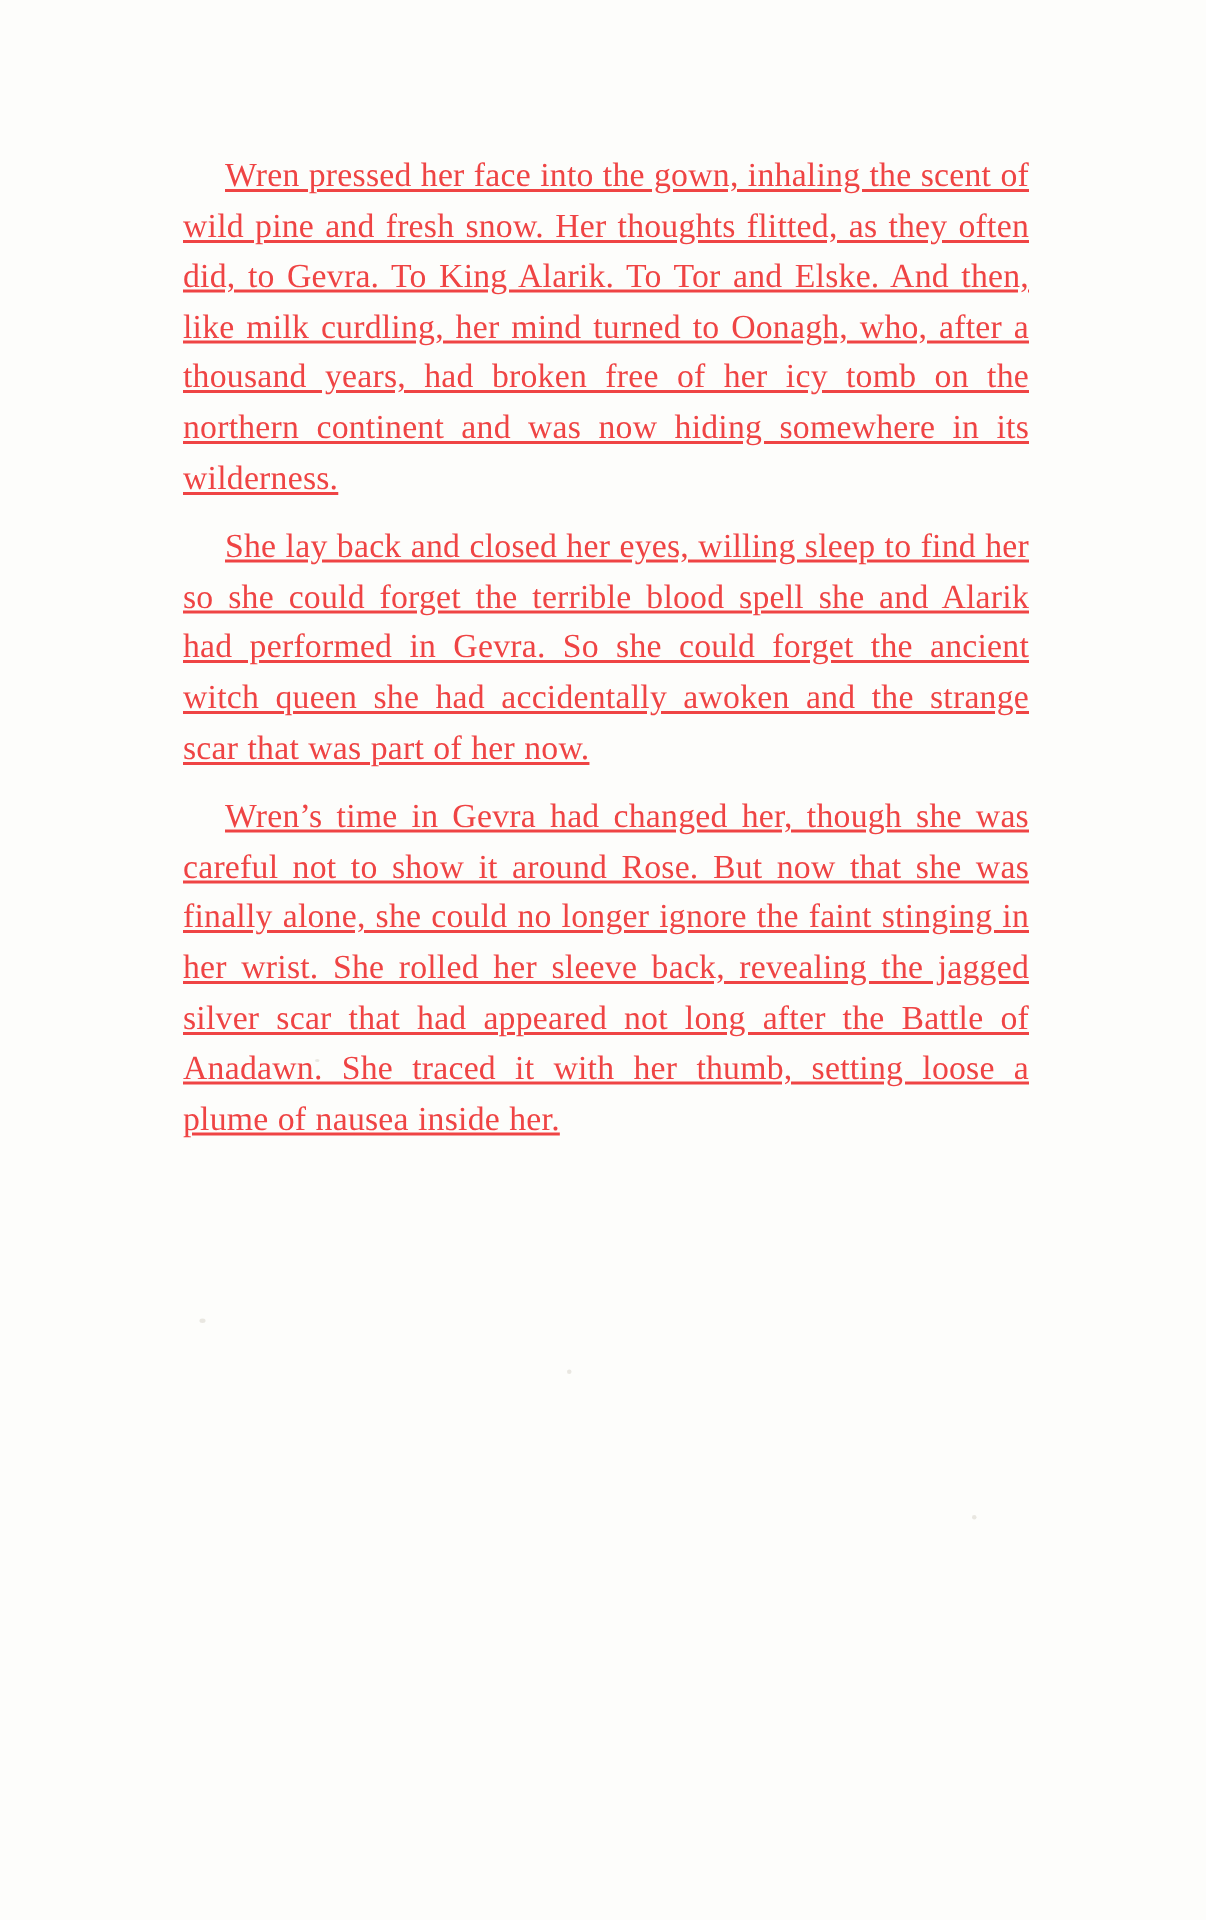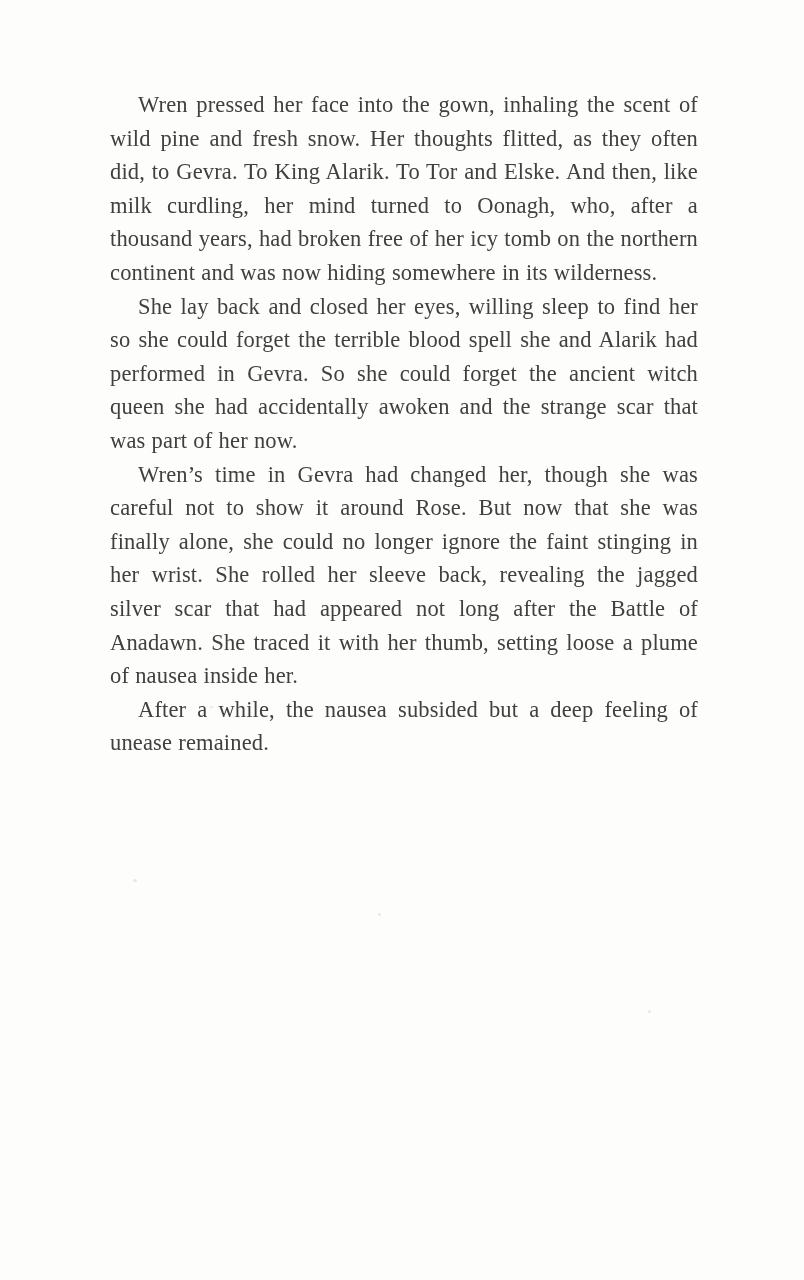--- a/index.html
+++ b/index.html
@@ -27,15 +27,16 @@
     width: 588px;
   }
   .para {
-    margin: 0;
+    margin: 12px;
     text-align: justify;
     text-justify: inter-word;
     font-size: 22.5px;
     line-height: 33.6px;
     text-indent: 28px;
-    color: #404040;
+    color: #ef4444;
     letter-spacing: 0.15px;
     word-spacing: 0.4px;
+    text-decoration: underline;
   }
   .para + .para {
     margin-top: 0px;

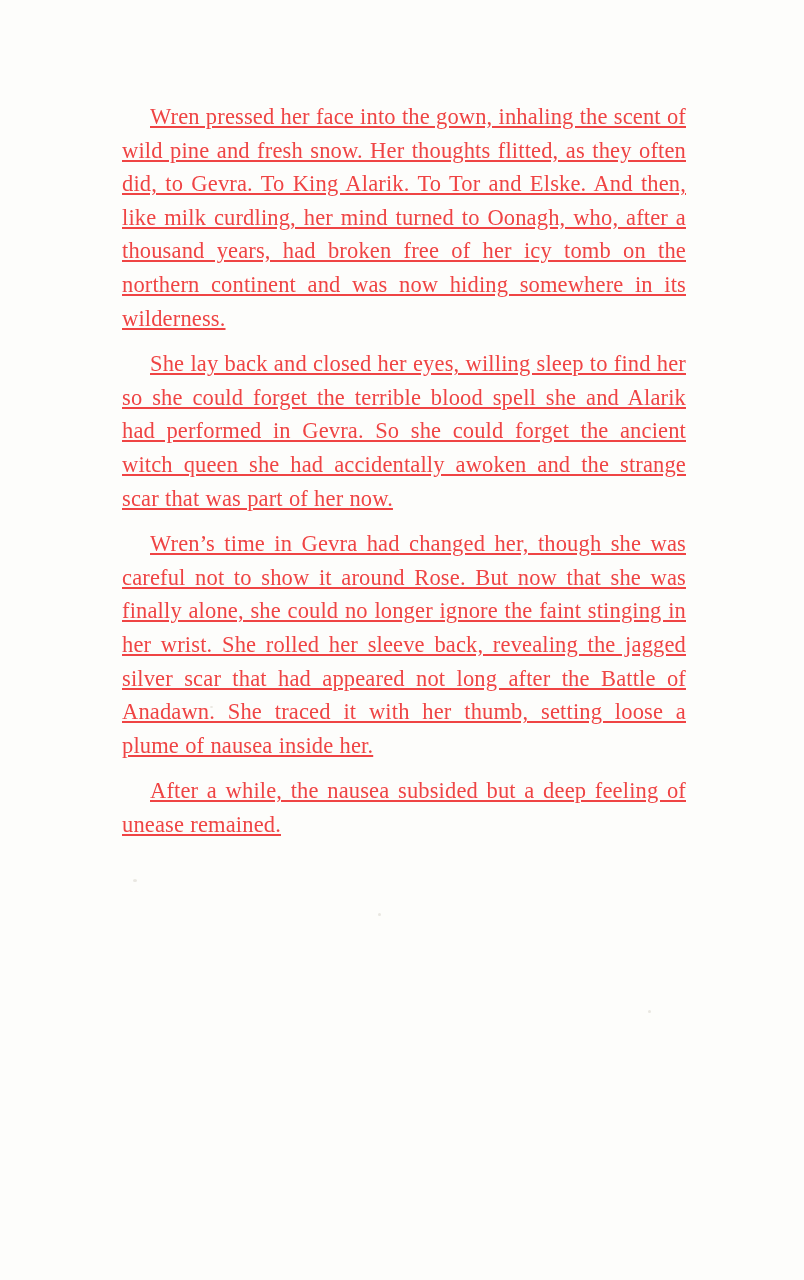--- a/index.html
+++ b/index.html
@@ -63,7 +63,6 @@
     <p class="para">Wren pressed her face into the gown, inhaling the scent of wild pine and fresh snow. Her thoughts flitted, as they often did, to Gevra. To King Alarik. To Tor and Elske. And then, like milk curdling, her mind turned to Oonagh, who, after a thousand years, had broken free of her icy tomb on the northern continent and was now hiding somewhere in its wilderness.</p>
     <p class="para">She lay back and closed her eyes, willing sleep to find her so she could forget the terrible blood spell she and Alarik had performed in Gevra. So she could forget the ancient witch queen she had accidentally awoken and the strange scar that was part of her now.</p>
     <p class="para">Wren’s time in Gevra had changed her, though she was careful not to show it around Rose. But now that she was finally alone, she could no longer ignore the faint stinging in her wrist. She rolled her sleeve back, revealing the jagged silver scar that had appeared not long after the Battle of Anadawn. She traced it with her thumb, setting loose a plume of nausea inside her.</p>
-    <p class="para">After a while, the nausea subsided but a deep feeling of unease remained.</p>
   </div>
 
 </div>

